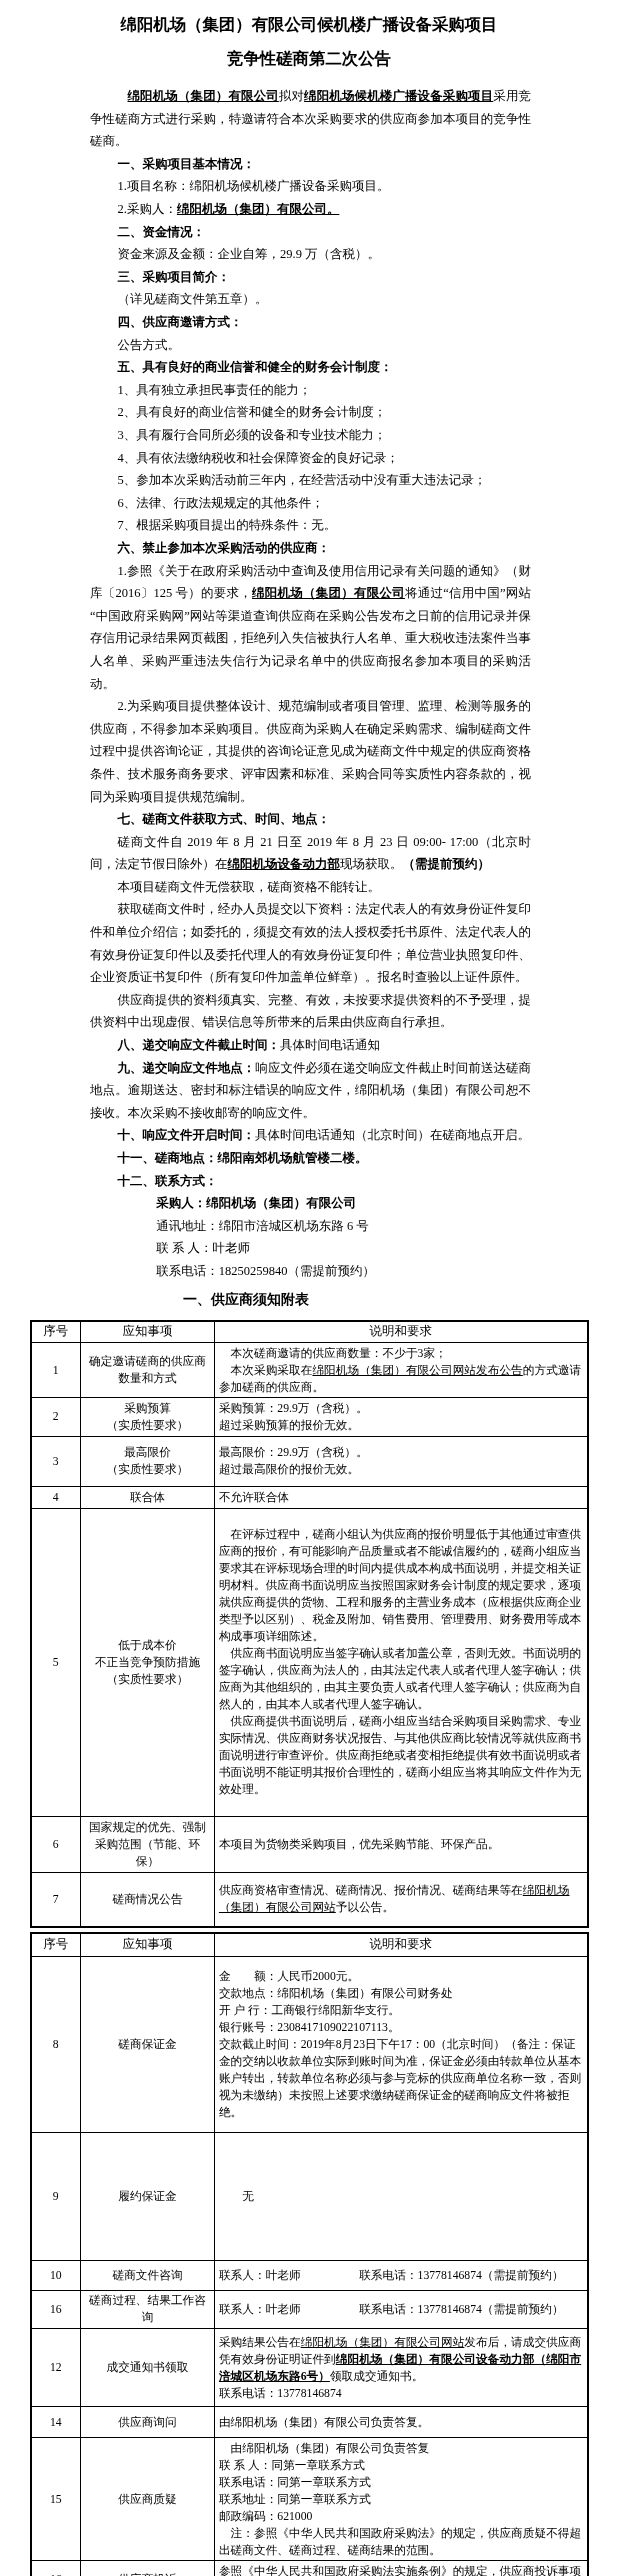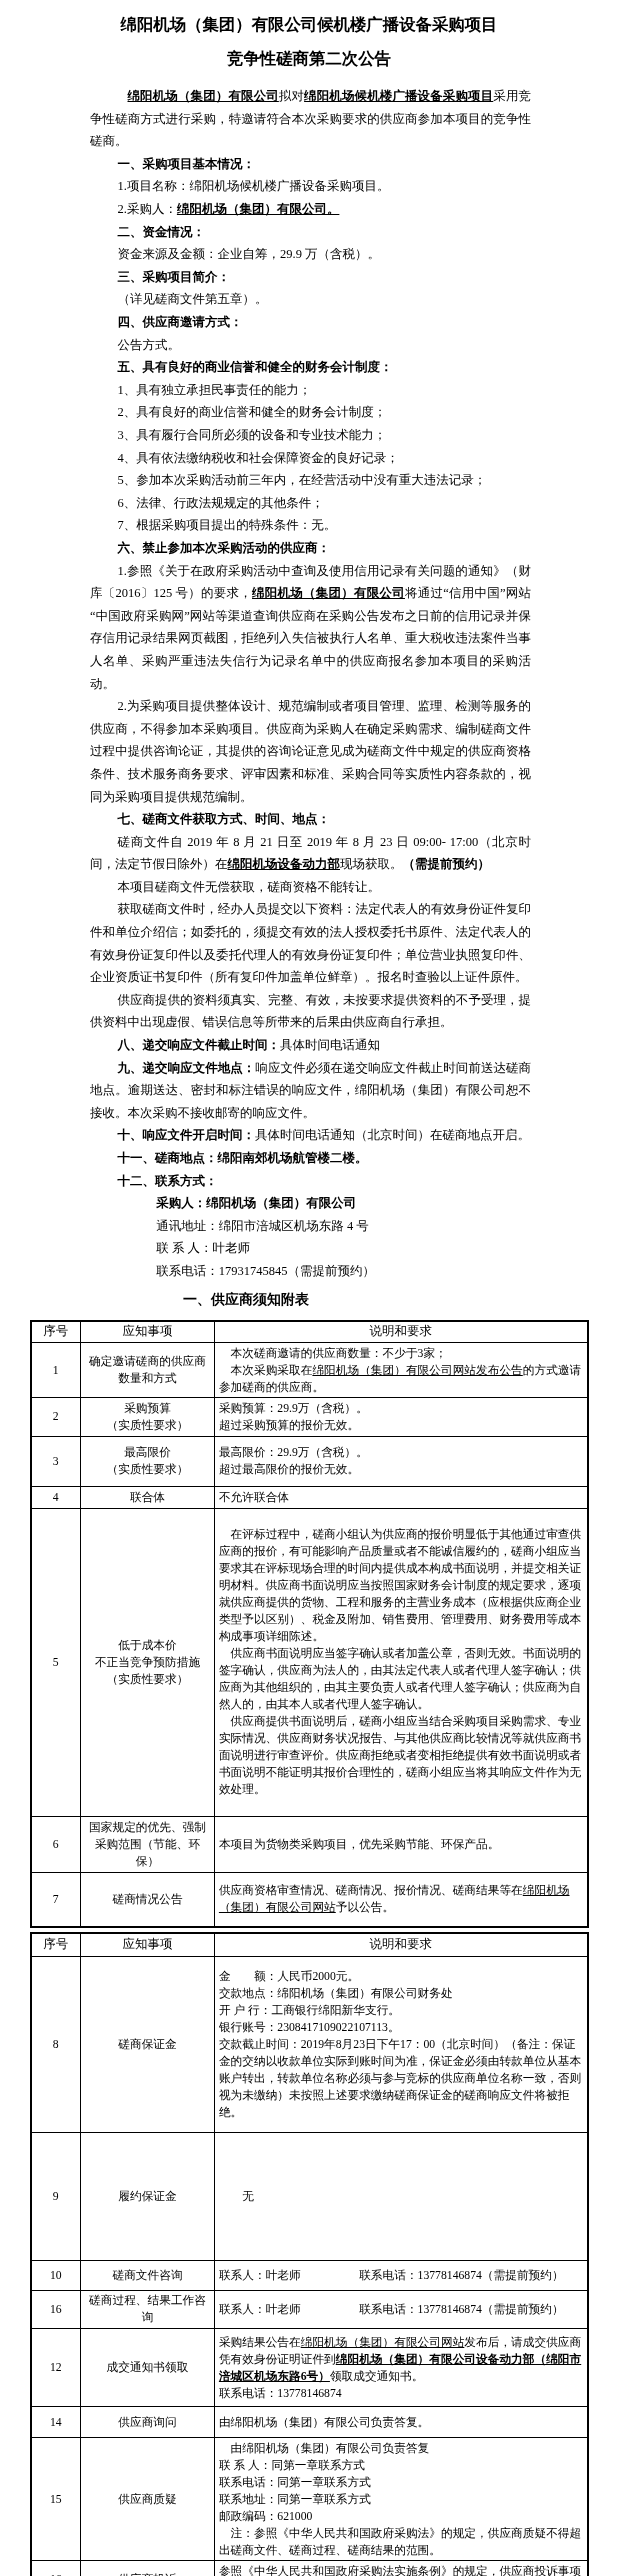--- a/index.html
+++ b/index.html
@@ -71,7 +71,7 @@
     <p class="para"><span class="bold">十一、磋商地点：绵阳南郊机场航管楼二楼。</span></p>
     <p class="para"><span class="bold">十二、联系方式：</span></p>
     <p class="para contact"><span class="bold">采购人：绵阳机场（集团）有限公司</span></p>
-    <p class="para contact"><span>通讯地址：绵阳市涪城区机场东路 4 号</span></p>
+    <p class="para contact"><span>通讯地址：绵阳市涪城区机场东路 6 号</span></p>
     <p class="para contact"><span>联 系 人：叶老师</span></p>
     <p class="para contact"><span>联系电话：17931745845（需提前预约）</span></p>
   </div>

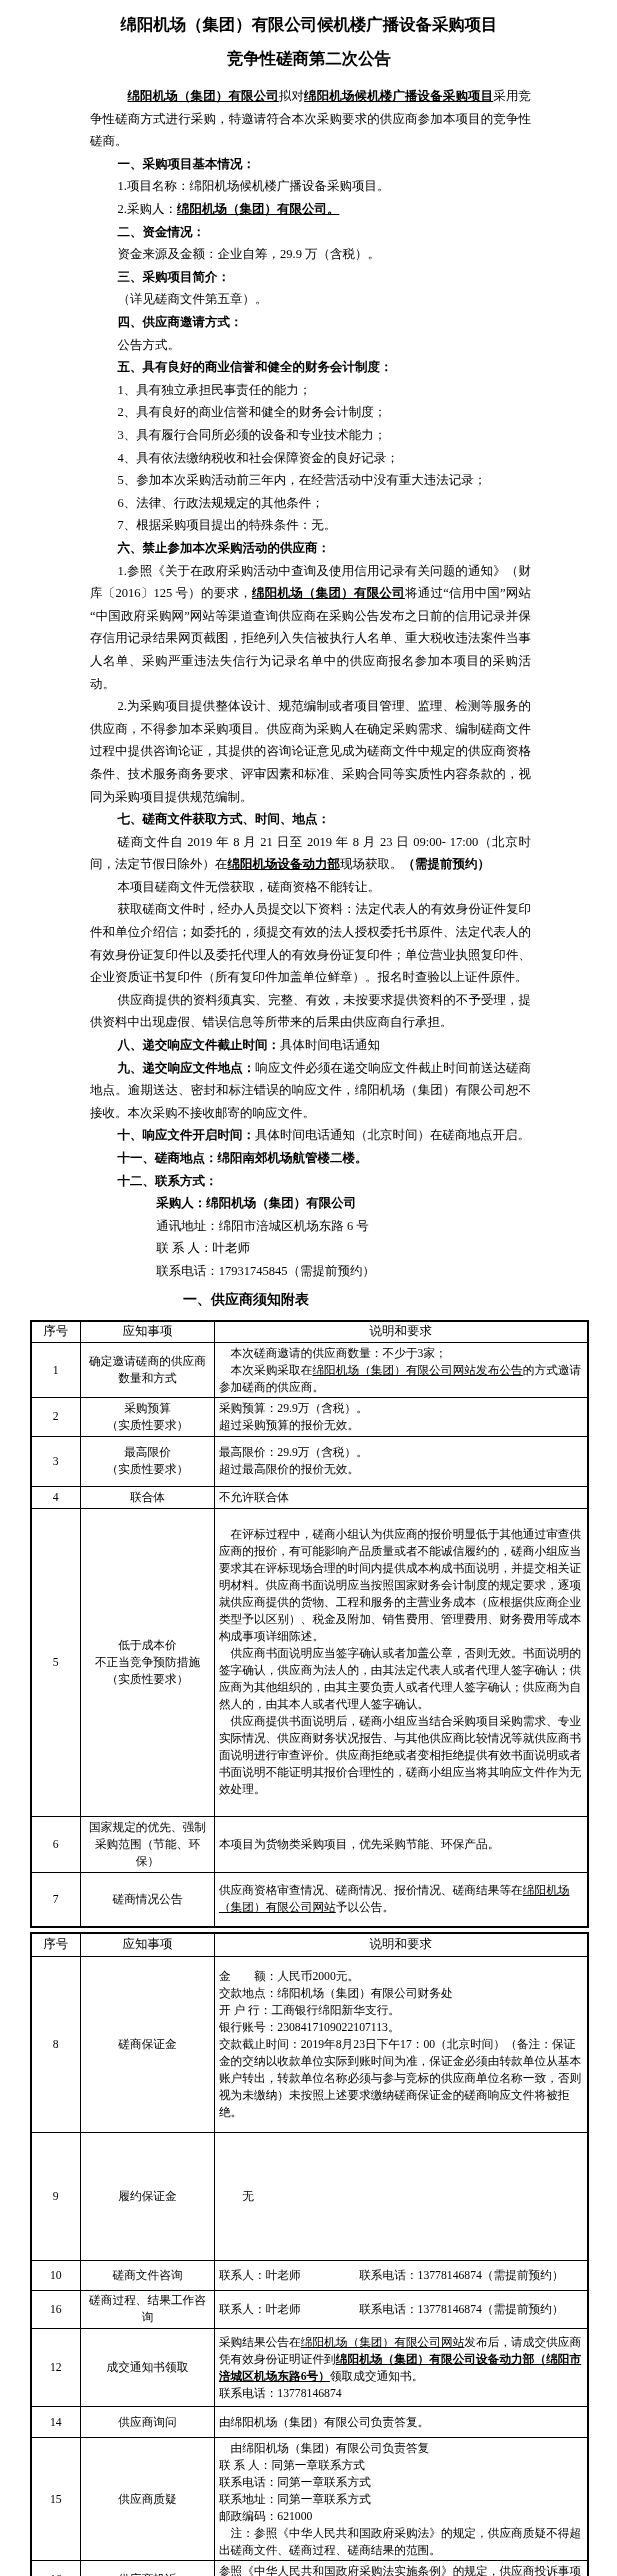--- a/index.html
+++ b/index.html
@@ -73,7 +73,7 @@
     <p class="para contact"><span class="bold">采购人：绵阳机场（集团）有限公司</span></p>
     <p class="para contact"><span>通讯地址：绵阳市涪城区机场东路 6 号</span></p>
     <p class="para contact"><span>联 系 人：叶老师</span></p>
-    <p class="para contact"><span>联系电话：17931745845（需提前预约）</span></p>
+    <p class="para contact"><span>联系电话：18250259840（需提前预约）</span></p>
   </div>
 
   <div class="appendix-title">一、供应商须知附表</div>

